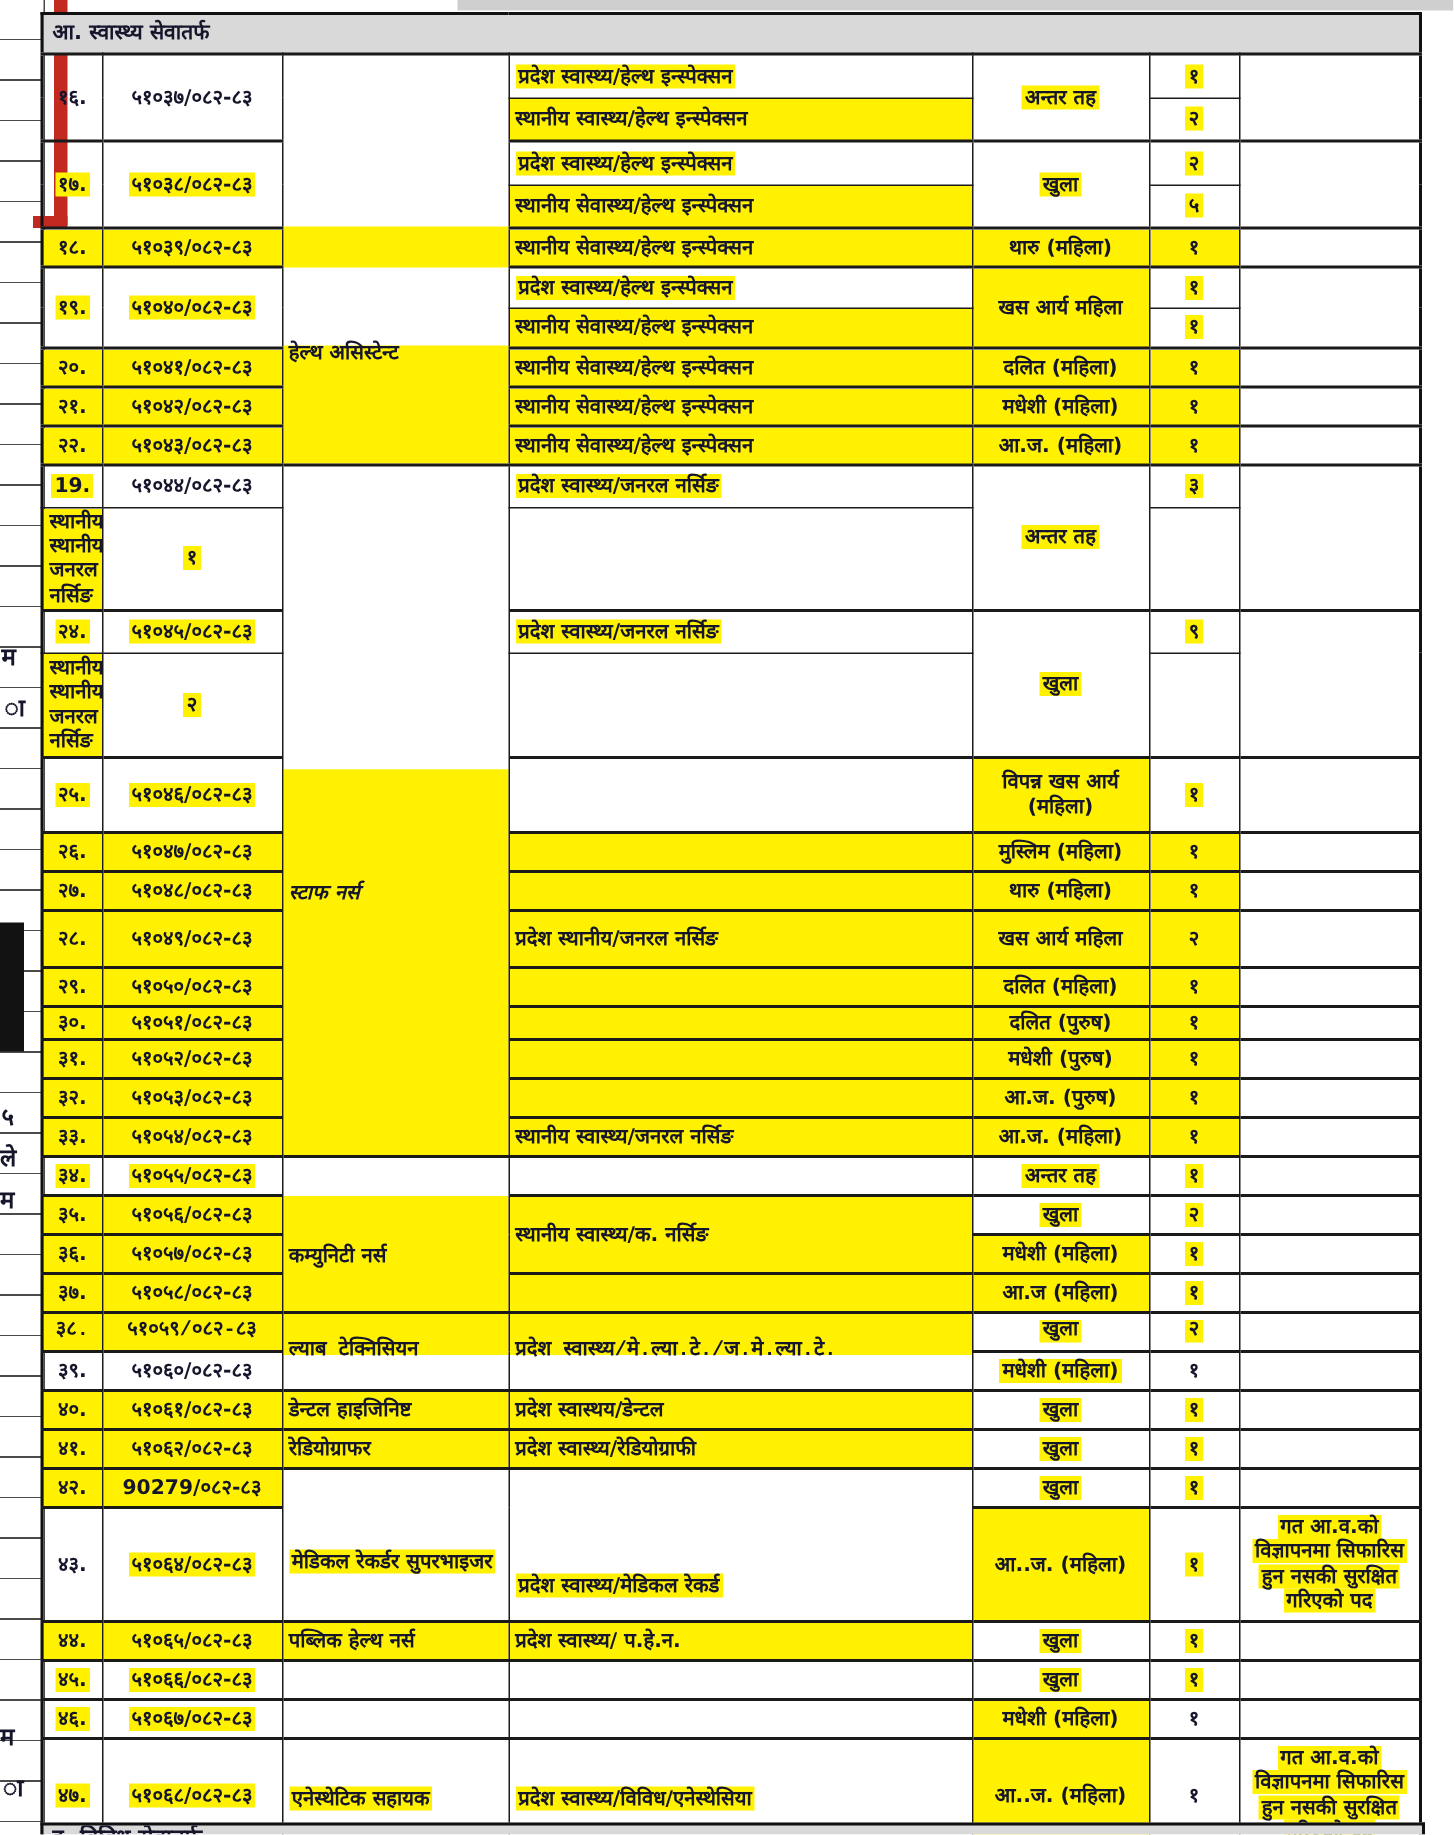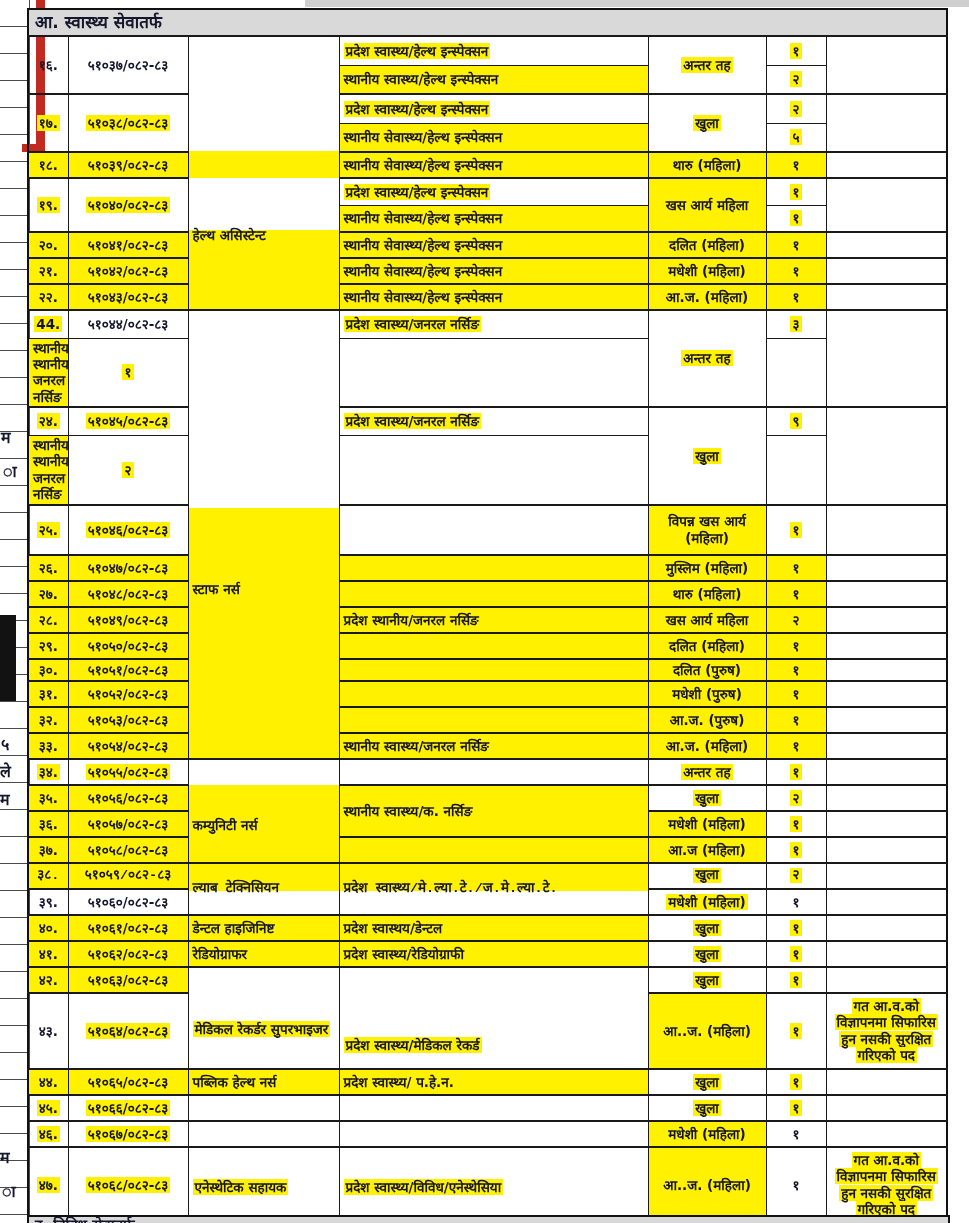--- a/index.html
+++ b/index.html
@@ -24,7 +24,7 @@
   table.doc td{border:1px solid #1a1a1a;padding:1px 4px;font-size:13.5px;font-weight:bold;
                line-height:1.22;vertical-align:middle;overflow:hidden;}
   tr.lt > td{border-top-width:2px;}
-  tr.hdr td{background:#d9d9d9;text-align:left;font-size:17px;padding:2px 6px;border-bottom-width:2px;height:21px;}
+  tr.hdr td{background:#d9d9d9;text-align:left;font-size:14px;padding:2px 6px;border-bottom-width:2px;height:21px;}
   .al-c{text-align:center;} .al-l{text-align:left;}
   .vt{vertical-align:top;}
   td[data-name="cell-svc"]{font-size:13px;padding-left:6px;margin-left:12px;}

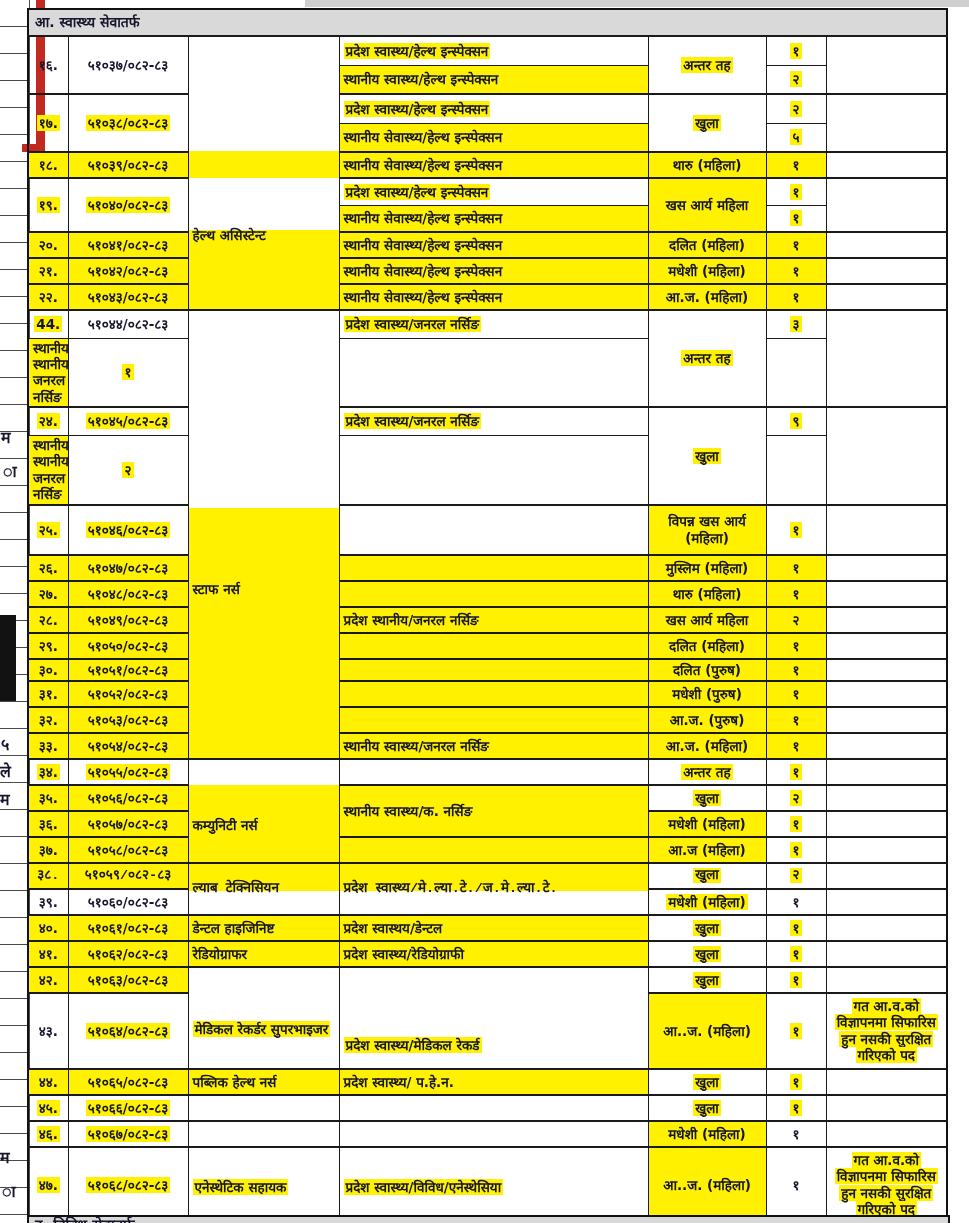--- a/index.html
+++ b/index.html
@@ -145,7 +145,7 @@
           <td data-name="cell-rem" class="al-c"></td>
         </tr>
         <tr data-name="table-row" class="lt" style="height: 28px;">
-          <td data-name="cell-sn" class="al-c"><span class="mk" data-name="highlighted-text">44.</span></td>
+          <td data-name="cell-sn" class="al-c"><span class="mk" data-name="highlighted-text">19.</span></td>
           <td data-name="cell-ad" class="al-c">५१०४४/०८२-८३</td>
           <td data-name="cell-pos" rowspan="13" class="al-l bg-sn vt" style="padding-top: 111px;">स्टाफ नर्स</td>
           <td data-name="cell-svc" class="al-l"><span class="mk" data-name="highlighted-text">प्रदेश स्वास्थ्य/जनरल नर्सिङ</span></td>

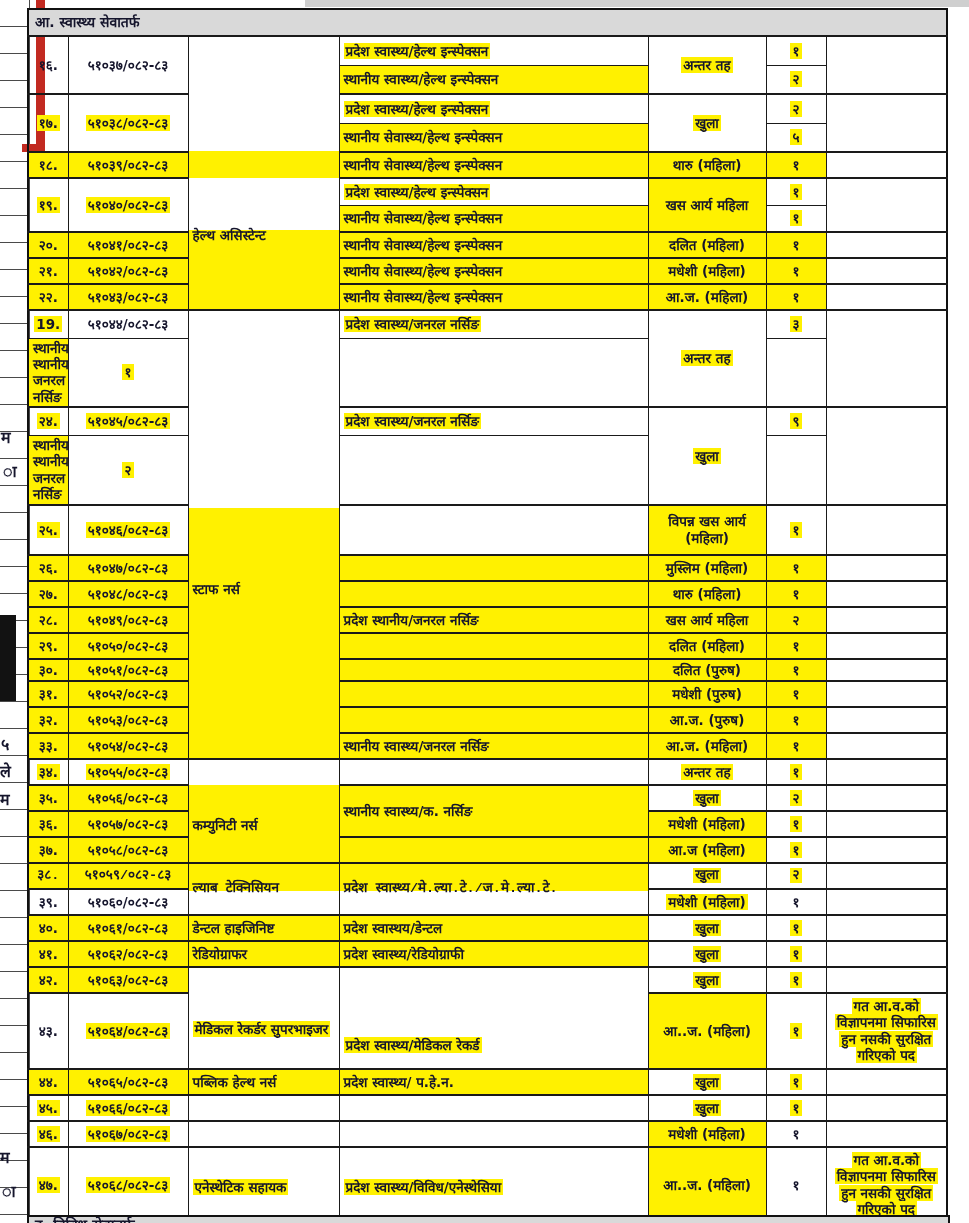--- a/index.html
+++ b/index.html
@@ -147,7 +147,7 @@
         <tr data-name="table-row" class="lt" style="height: 28px;">
           <td data-name="cell-sn" class="al-c"><span class="mk" data-name="highlighted-text">19.</span></td>
           <td data-name="cell-ad" class="al-c">५१०४४/०८२-८३</td>
-          <td data-name="cell-pos" rowspan="13" class="al-l bg-sn vt" style="padding-top: 111px;">स्टाफ नर्स</td>
+          <td data-name="cell-pos" rowspan="13" class="al-l bg-sn vt" style="padding-top: 111px; font-style: italic;">स्टाफ नर्स</td>
           <td data-name="cell-svc" class="al-l"><span class="mk" data-name="highlighted-text">प्रदेश स्वास्थ्य/जनरल नर्सिङ</span></td>
           <td data-name="cell-cat" rowspan="2" class="al-c"><span class="mk" data-name="highlighted-text">अन्तर तह</span></td>
           <td data-name="cell-num" class="al-c"><span class="mk" data-name="highlighted-text">३</span></td>

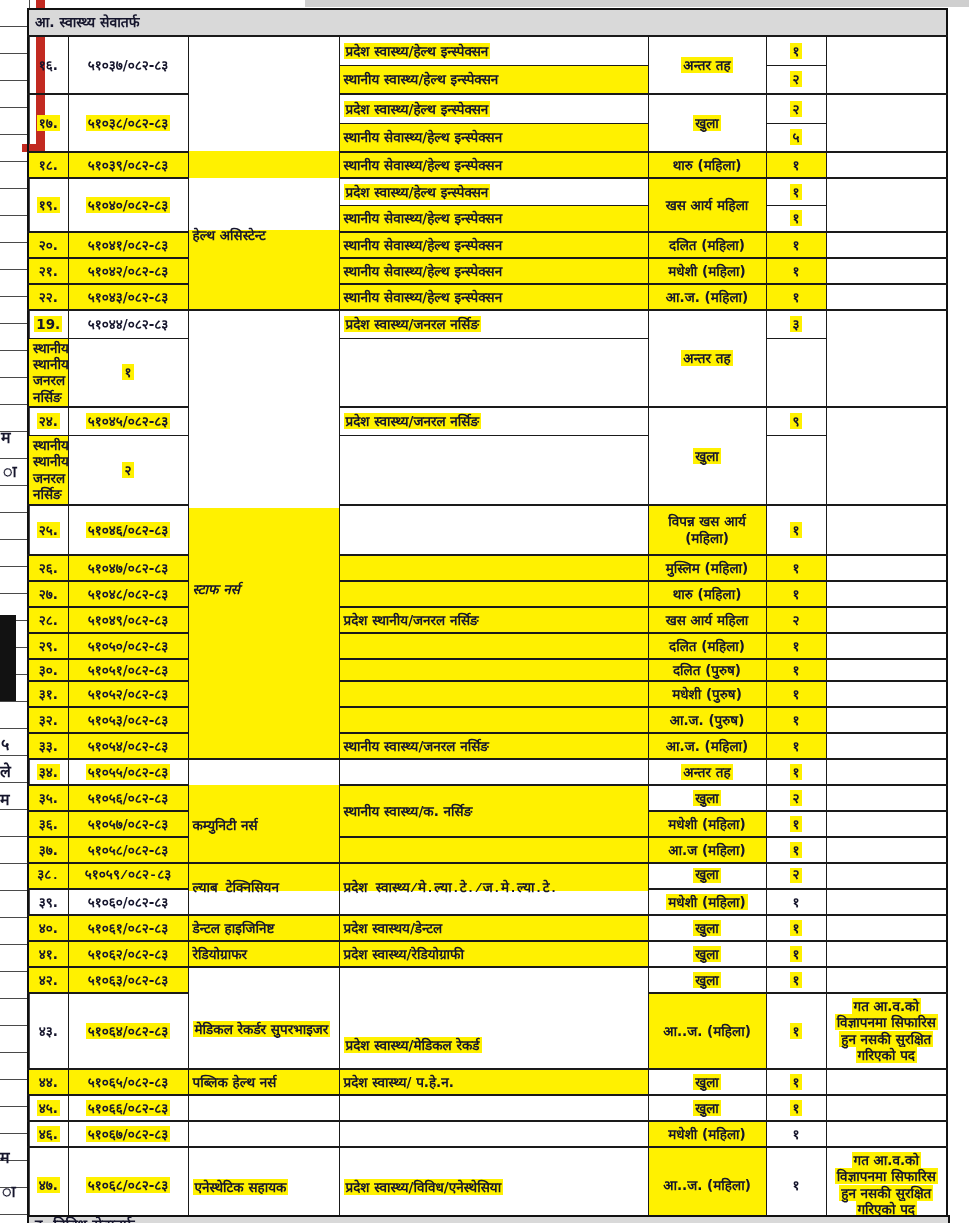--- a/index.html
+++ b/index.html
@@ -193,7 +193,7 @@
           <td data-name="cell-num" class="al-c bg-y">१</td>
           <td data-name="cell-rem" class="al-c"></td>
         </tr>
-        <tr data-name="table-row" class="lt" style="height: 26px;">
+        <tr data-name="table-row" class="lt" style="height: 38px;">
           <td data-name="cell-sn" class="al-c bg-y">२८.</td>
           <td data-name="cell-ad" class="al-c bg-y">५१०४९/०८२-८३</td>
           <td data-name="cell-svc" class="al-l bg-y">प्रदेश स्थानीय/जनरल नर्सिङ</td>

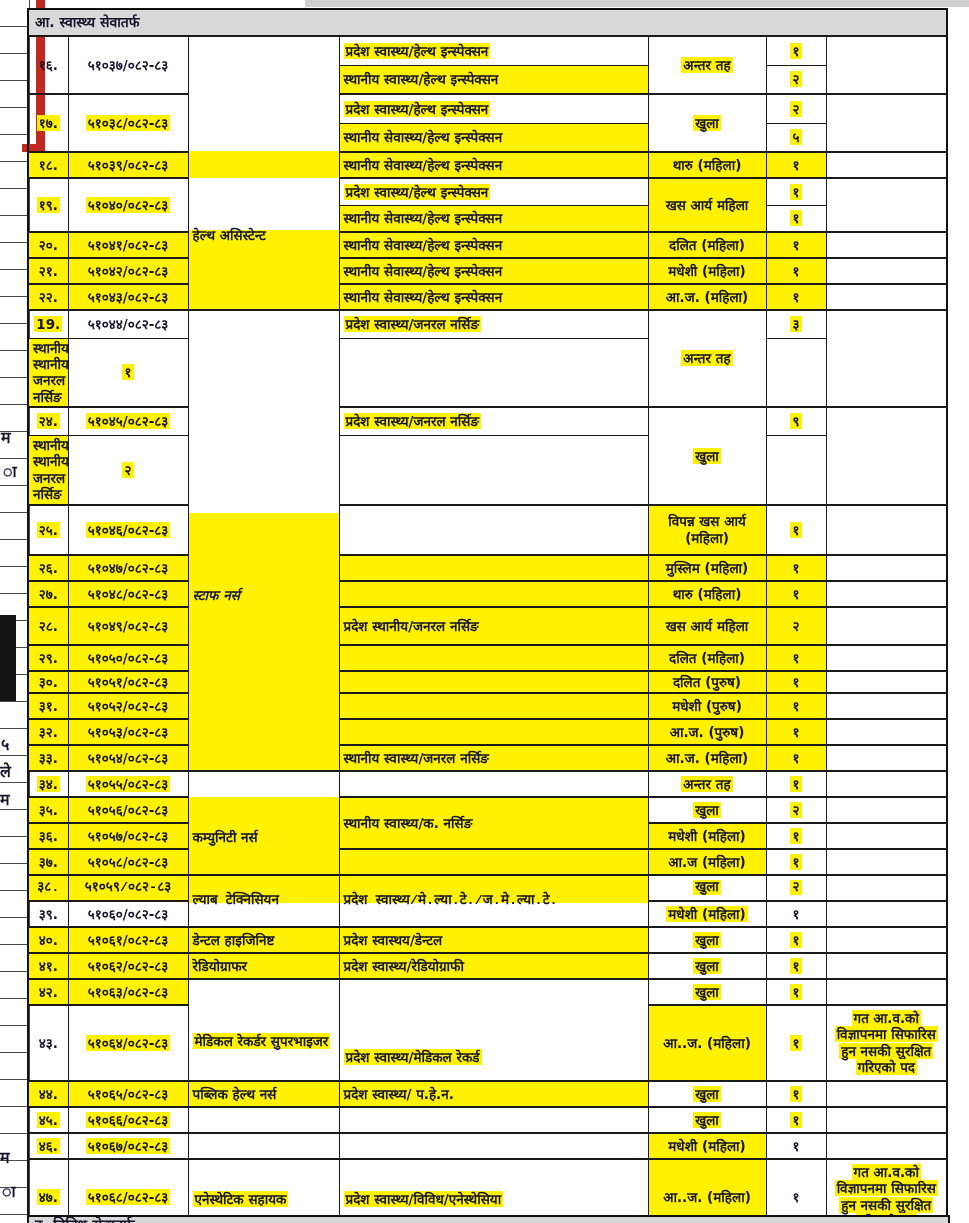--- a/index.html
+++ b/index.html
@@ -309,7 +309,7 @@
         </tr>
         <tr data-name="table-row" class="lt" style="height: 26px;">
           <td data-name="cell-sn" class="al-c bg-y">४२.</td>
-          <td data-name="cell-ad" class="al-c bg-y">५१०६३/०८२-८३</td>
+          <td data-name="cell-ad" class="al-c bg-y">90279/०८२-८३</td>
           <td data-name="cell-pos" rowspan="2" class="al-l vt" style="padding-top: 24px; margin-top: 22px;"><span class="mk" data-name="highlighted-text">मेडिकल रेकर्डर सुपरभाइजर</span></td>
           <td data-name="cell-svc" rowspan="2" class="al-l vt" style="padding-top: 56px;"><span class="mk" data-name="highlighted-text">प्रदेश स्वास्थ्य/मेडिकल रेकर्ड</span></td>
           <td data-name="cell-cat" class="al-c"><span class="mk" data-name="highlighted-text">खुला</span></td>

